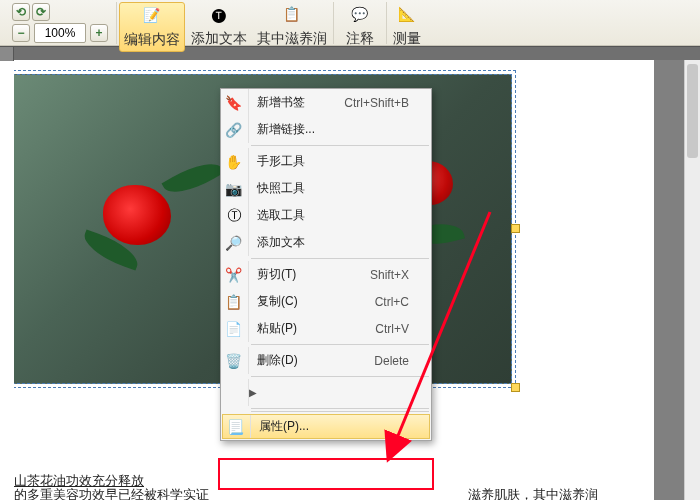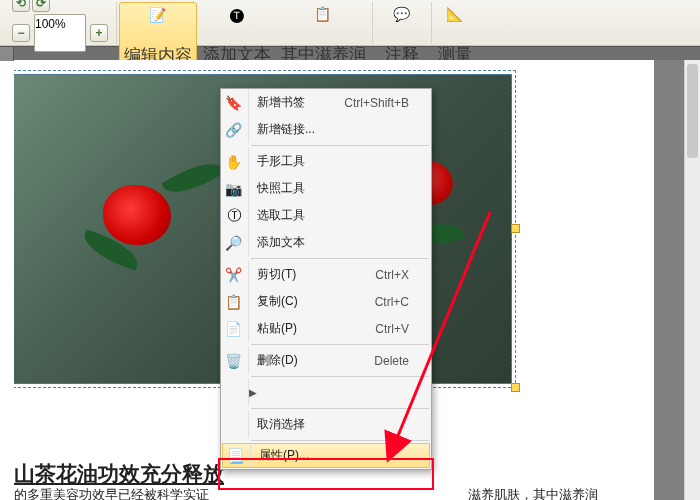--- a/index.html
+++ b/index.html
@@ -13,7 +13,7 @@
 .tbtn .lbl{font-size:17px;color:#333;margin-top:19px}
 .zoom-box{display:flex;align-items:center;gap:4px}
 .zoom-btn{width:18px;height:18px;border:1px solid #a9a593;border-radius:3px;background:linear-gradient(#fff,#e8e5d8);display:flex;align-items:center;justify-content:center;cursor:pointer;color:#3a7a3a;font-weight:bold}
-.zoom-val{width:52px;height:38px;border:1px solid #a9a593;background:#fff;text-align:left;line-height:18px;border-radius:2px}
+.zoom-val{width:52px;height:20px;border:1px solid #a9a593;background:#fff;text-align:center;line-height:18px;border-radius:2px}
 .tabstrip{height:14px;background:#707070;border-top:1px solid #555}
 .tabstrip .end{width:14px;height:14px;background:#8a8a8a;float:left;border-right:1px solid #555}
 .canvas{position:relative;height:440px;background:#808080;overflow:hidden}

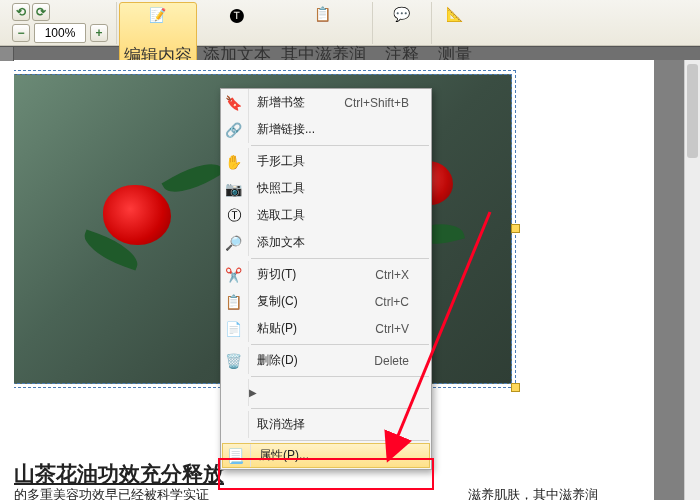--- a/index.html
+++ b/index.html
@@ -10,7 +10,7 @@
 .tbtn{display:flex;flex-direction:column;align-items:center;justify-content:center;padding:2px 4px;cursor:pointer;border-radius:3px}
 .tbtn.active{background:linear-gradient(#fff1b3,#ffd873);border:1px solid #e6b84a}
 .tbtn .icn{width:20px;height:20px;display:flex;align-items:center;justify-content:center;font-size:14px}
-.tbtn .lbl{font-size:17px;color:#333;margin-top:19px}
+.tbtn .lbl{font-size:14px;color:#333;margin-top:6px}
 .zoom-box{display:flex;align-items:center;gap:4px}
 .zoom-btn{width:18px;height:18px;border:1px solid #a9a593;border-radius:3px;background:linear-gradient(#fff,#e8e5d8);display:flex;align-items:center;justify-content:center;cursor:pointer;color:#3a7a3a;font-weight:bold}
 .zoom-val{width:52px;height:20px;border:1px solid #a9a593;background:#fff;text-align:center;line-height:18px;border-radius:2px}

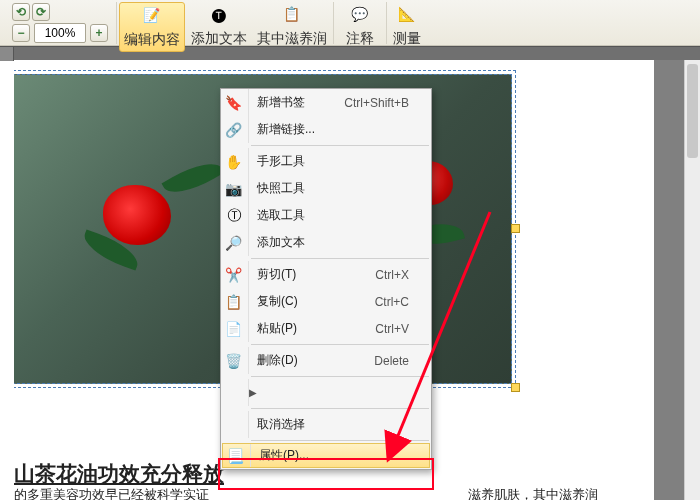--- a/index.html
+++ b/index.html
@@ -152,7 +152,7 @@
     <div class="mrow">
       <div class="micon">✂️</div>
       <div class="mlbl">剪切(T)</div>
-      <div class="msh">Ctrl+X</div>
+      <div class="msh">Shift+X</div>
     </div>
     <div class="mrow">
       <div class="micon">📋</div>

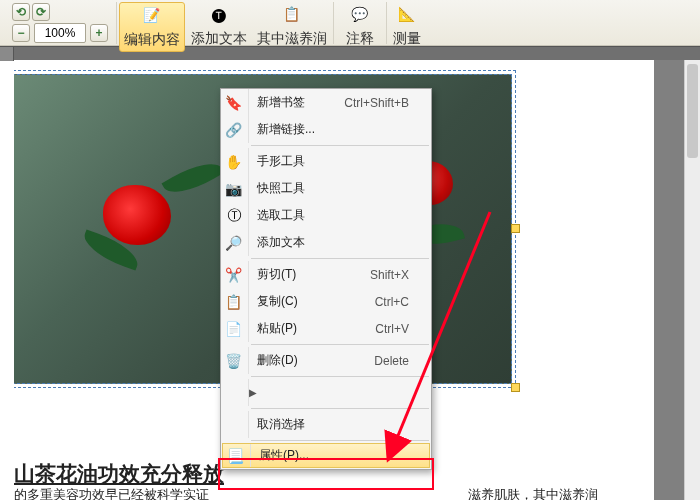--- a/index.html
+++ b/index.html
@@ -176,10 +176,6 @@
       <div class="marw">▶</div>
     </div>
     <div class="msep"></div>
-    <div class="mrow">
-      <div class="micon"></div>
-      <div class="mlbl">取消选择</div>
-    </div>
     <div class="msep"></div>
     <div class="mrow hl">
       <div class="micon">📃</div>

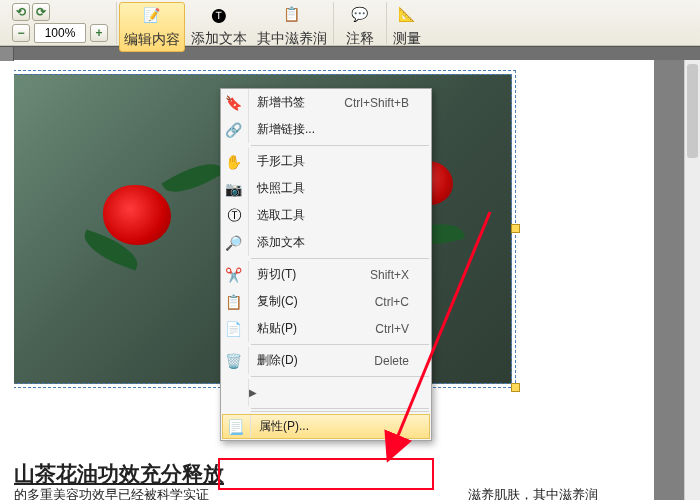--- a/index.html
+++ b/index.html
@@ -34,7 +34,7 @@
 .hndl.h-e{right:-5px;top:50%;margin-top:-5px}
 .hndl.h-se{right:-5px;bottom:-5px}
 .txt-line{position:absolute;left:0;font-size:13px;color:#222}
-.txt1{top:400px;font-size:21px;font-weight:bold;text-decoration:underline}
+.txt1{top:412px;font-size:13px;font-weight:normal;text-decoration:underline}
 .txt2{top:426px}
 .txt3{top:426px;left:454px}
 .ctxmenu{position:absolute;left:220px;top:88px;width:212px;background:#f5f5f5;border:1px solid #a5a5a5;box-shadow:2px 3px 7px rgba(0,0,0,.35);z-index:50}

